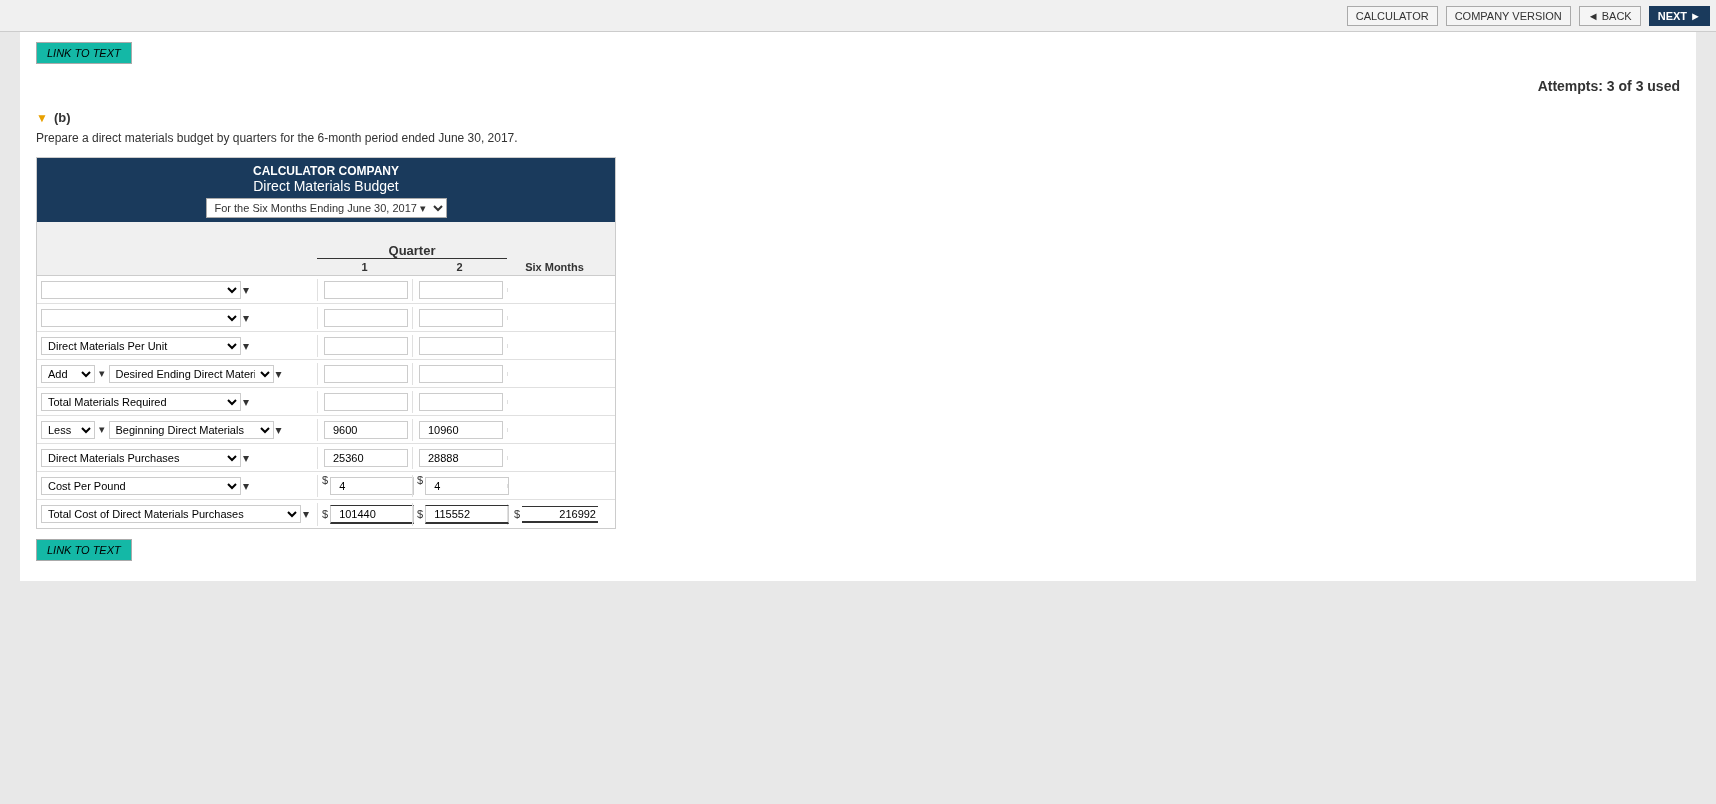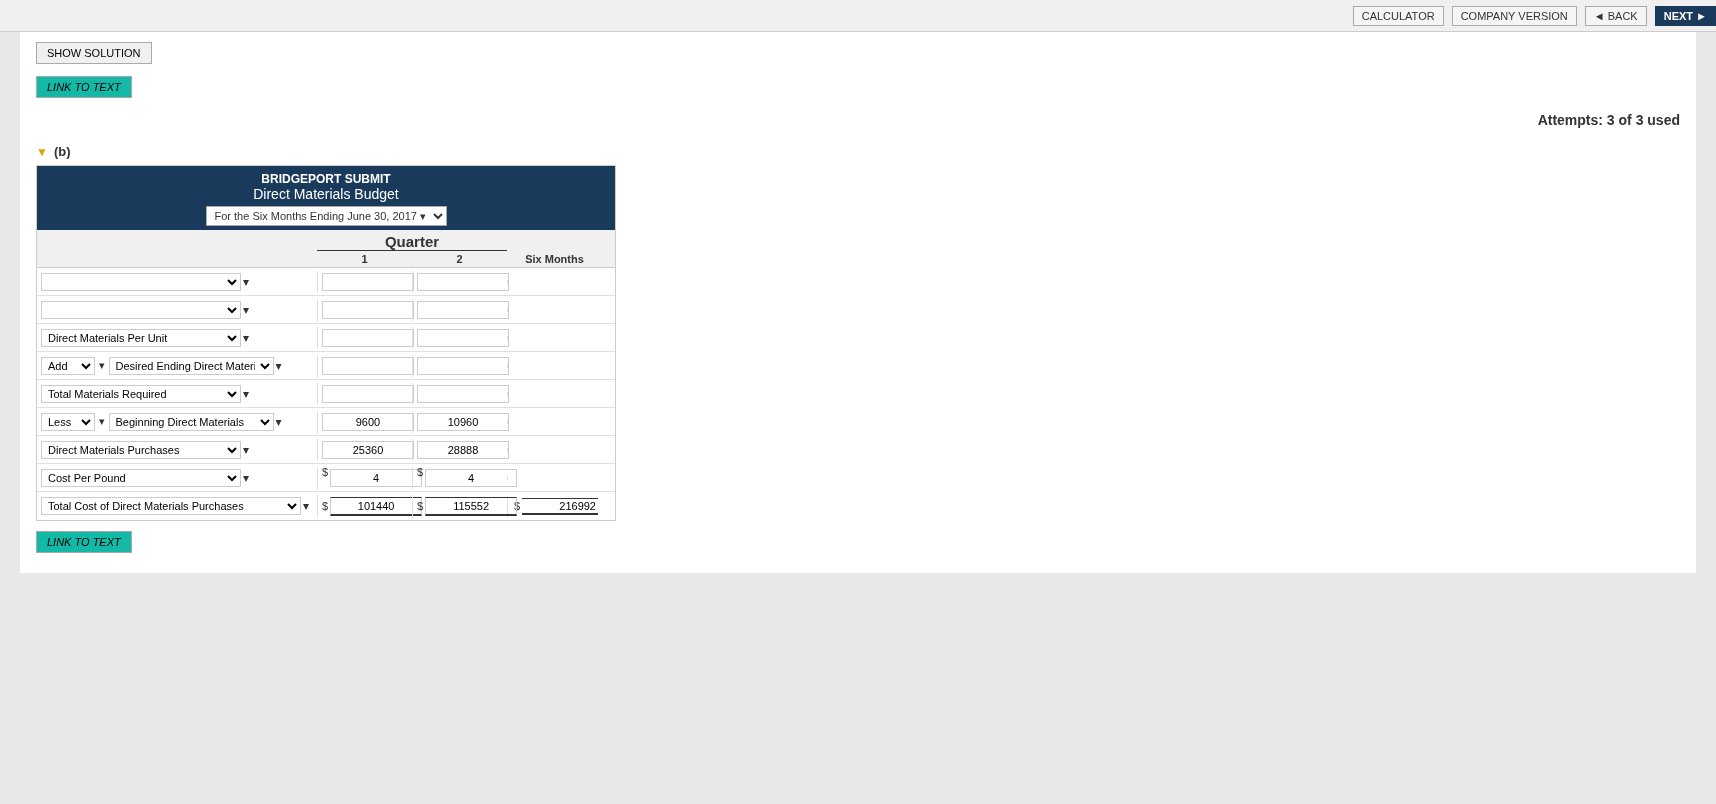--- a/index.html
+++ b/index.html
@@ -16,7 +16,7 @@
       display: flex;
       justify-content: flex-end;
       align-items: center;
-      padding: 4px 0;
+      padding: 4px 6px;
       gap: 8px;
       height: 32px;
     }

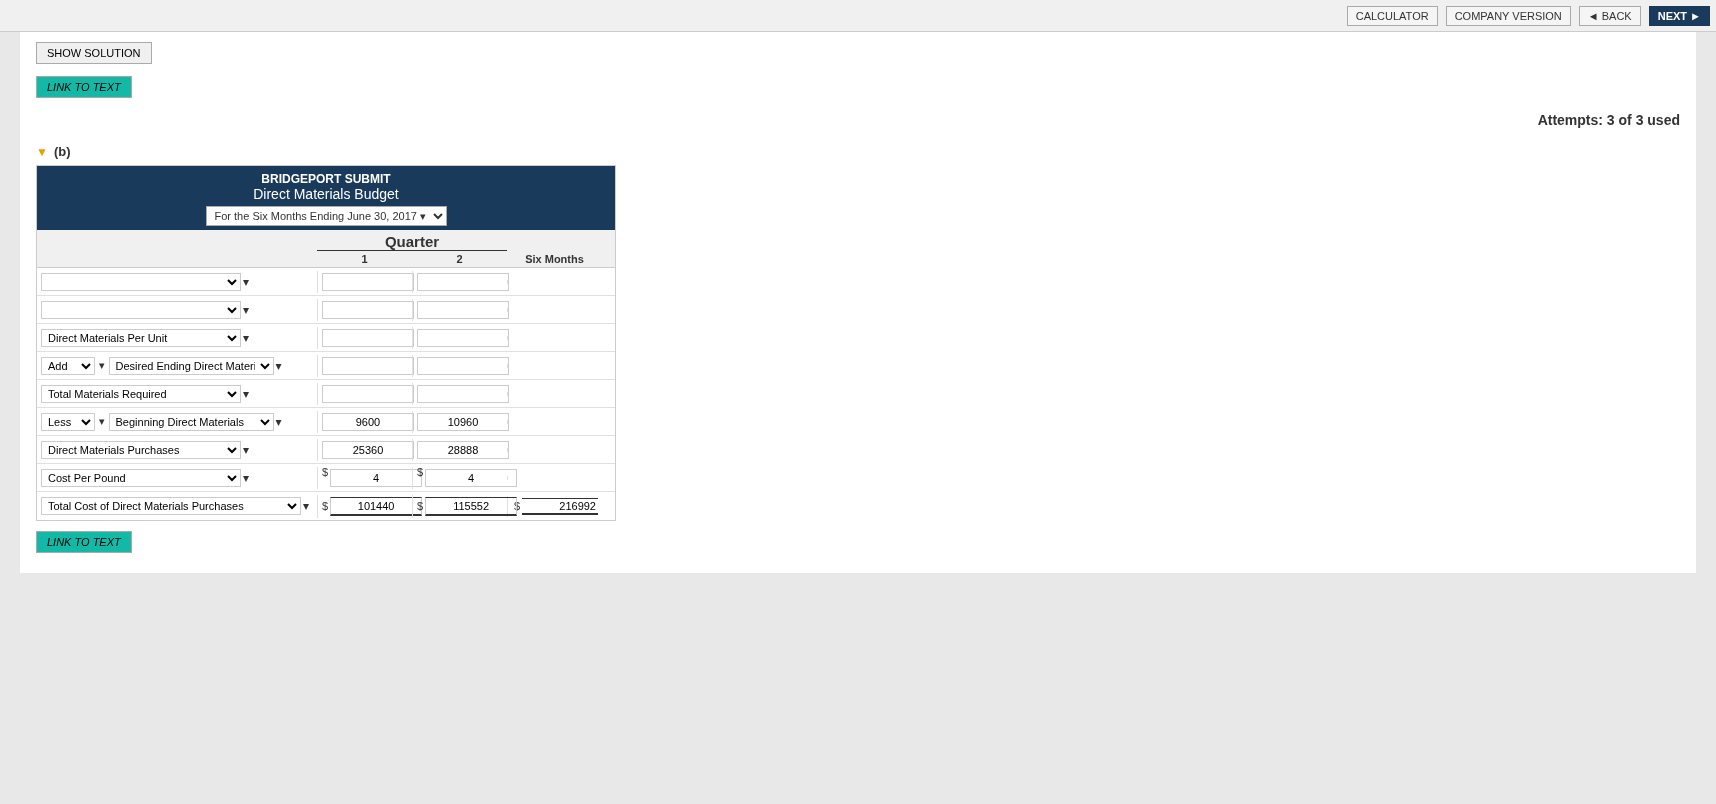--- a/index.html
+++ b/index.html
@@ -274,9 +274,6 @@
 
 <div class="main-content">
 
-  <div style="margin-bottom:6px;">
-    <button class="show-solution-btn">SHOW SOLUTION</button>
-  </div>
   <div style="margin-bottom:8px;">
     <button class="link-to-text-btn">LINK TO TEXT</button>
   </div>

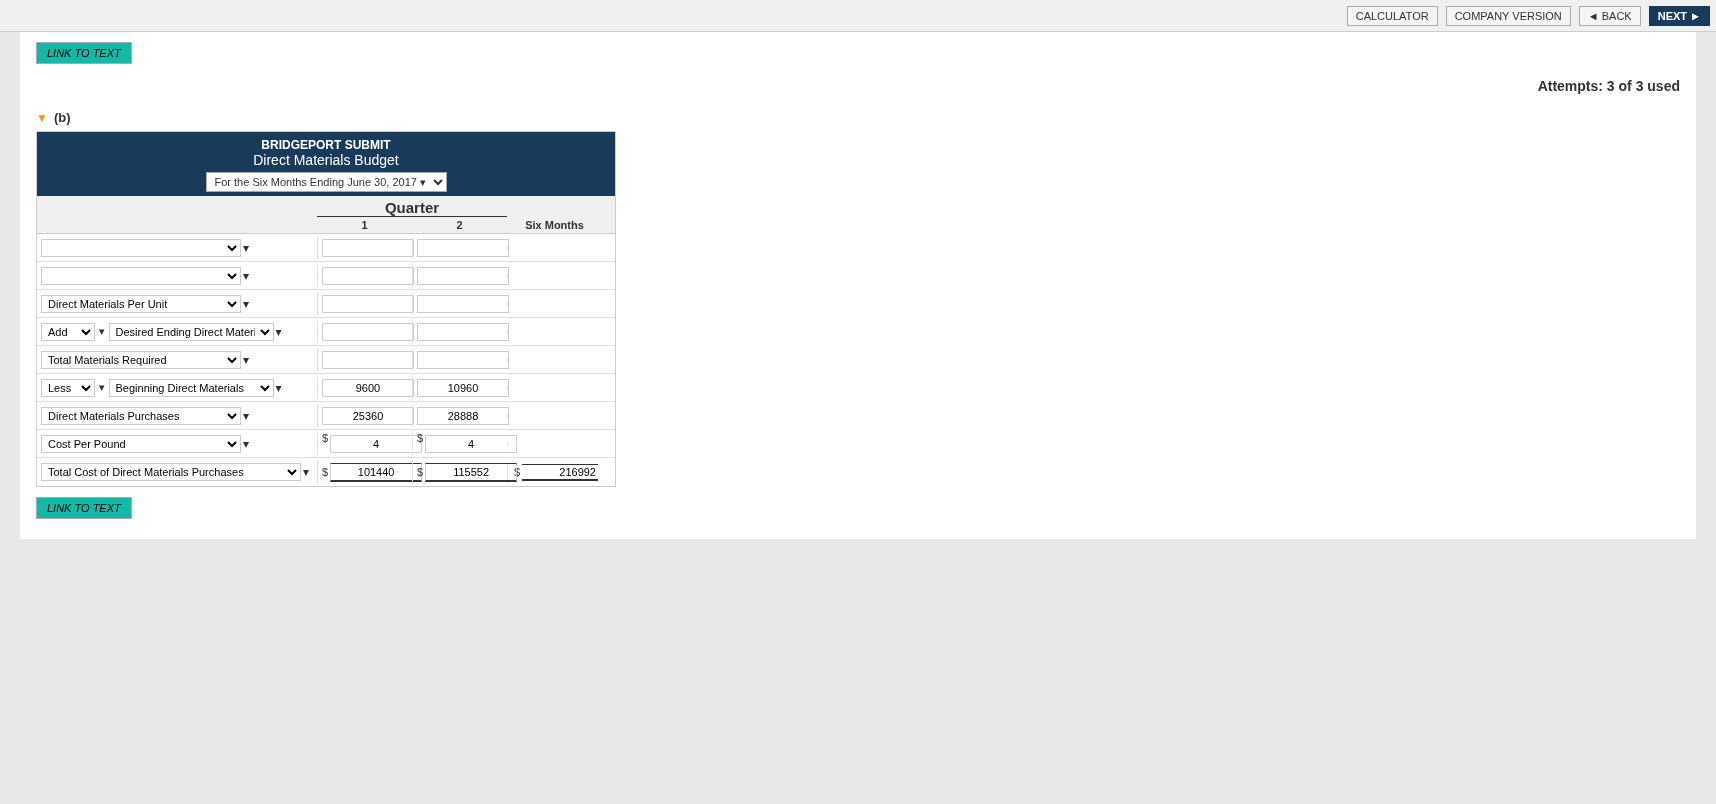--- a/index.html
+++ b/index.html
@@ -284,6 +284,7 @@
     <span class="triangle-icon">▼</span>
     <strong>(b)</strong>
   </div>
+  <div class="instruction-text">Prepare a direct materials budget by quarters for the 6-month period ended June 30, 2017.</div>
 
   <div class="budget-table-wrapper">
 

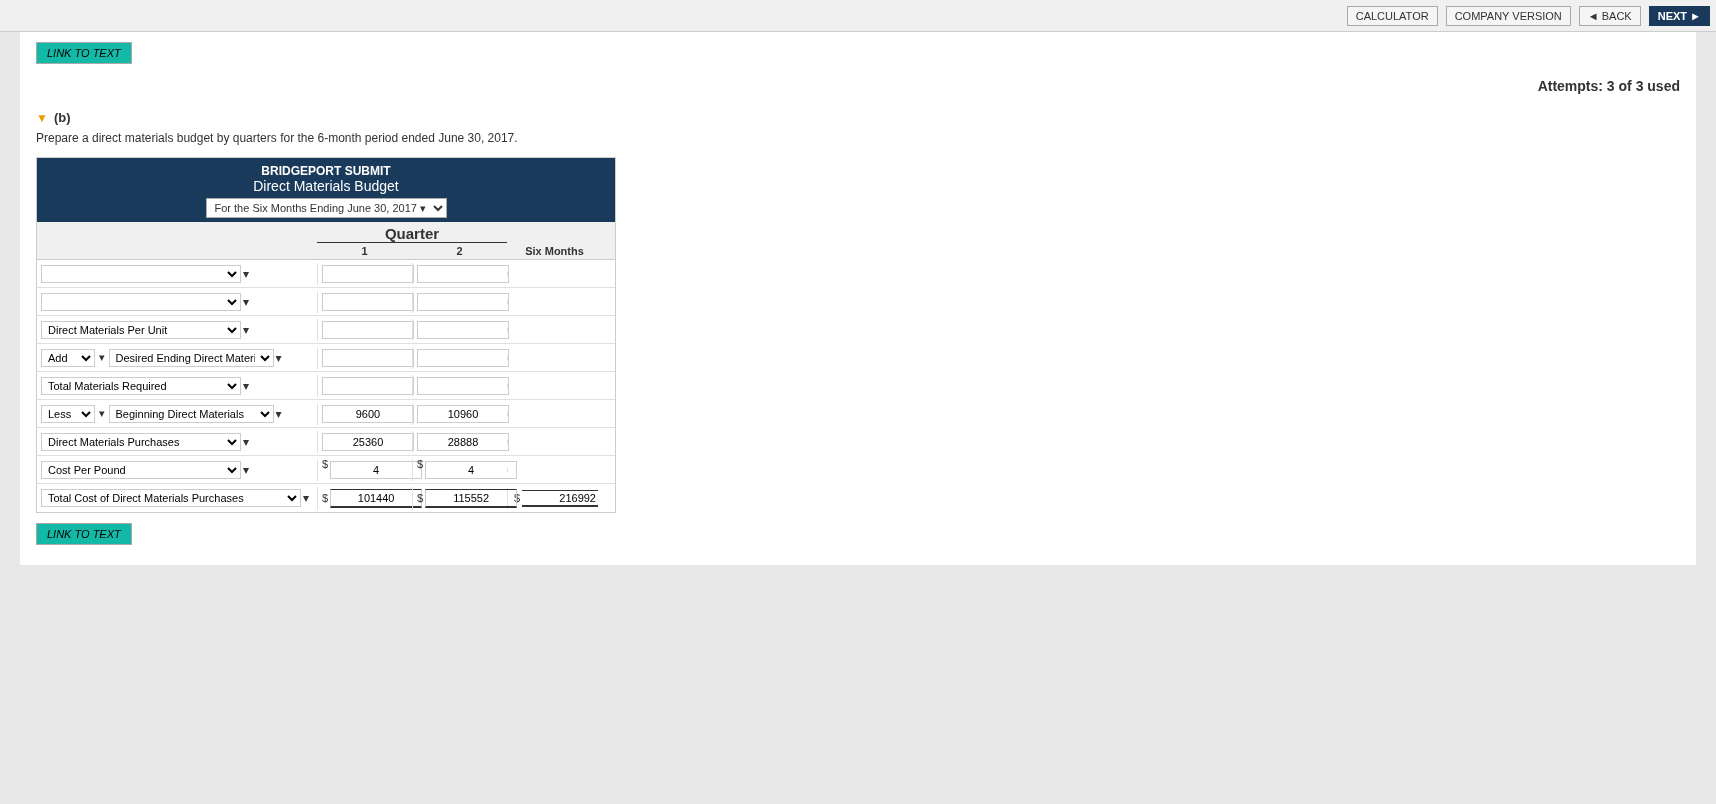--- a/index.html
+++ b/index.html
@@ -289,7 +289,7 @@
   <div class="budget-table-wrapper">
 
     <div class="table-header">
-      <div class="company-name">BRIDGEPORT SUBMIT</div>
+      <div class="company-name">CALCULATOR COMPANY</div>
       <div class="budget-title">Direct Materials Budget</div>
       <div class="period-row">
         <select class="period-select">

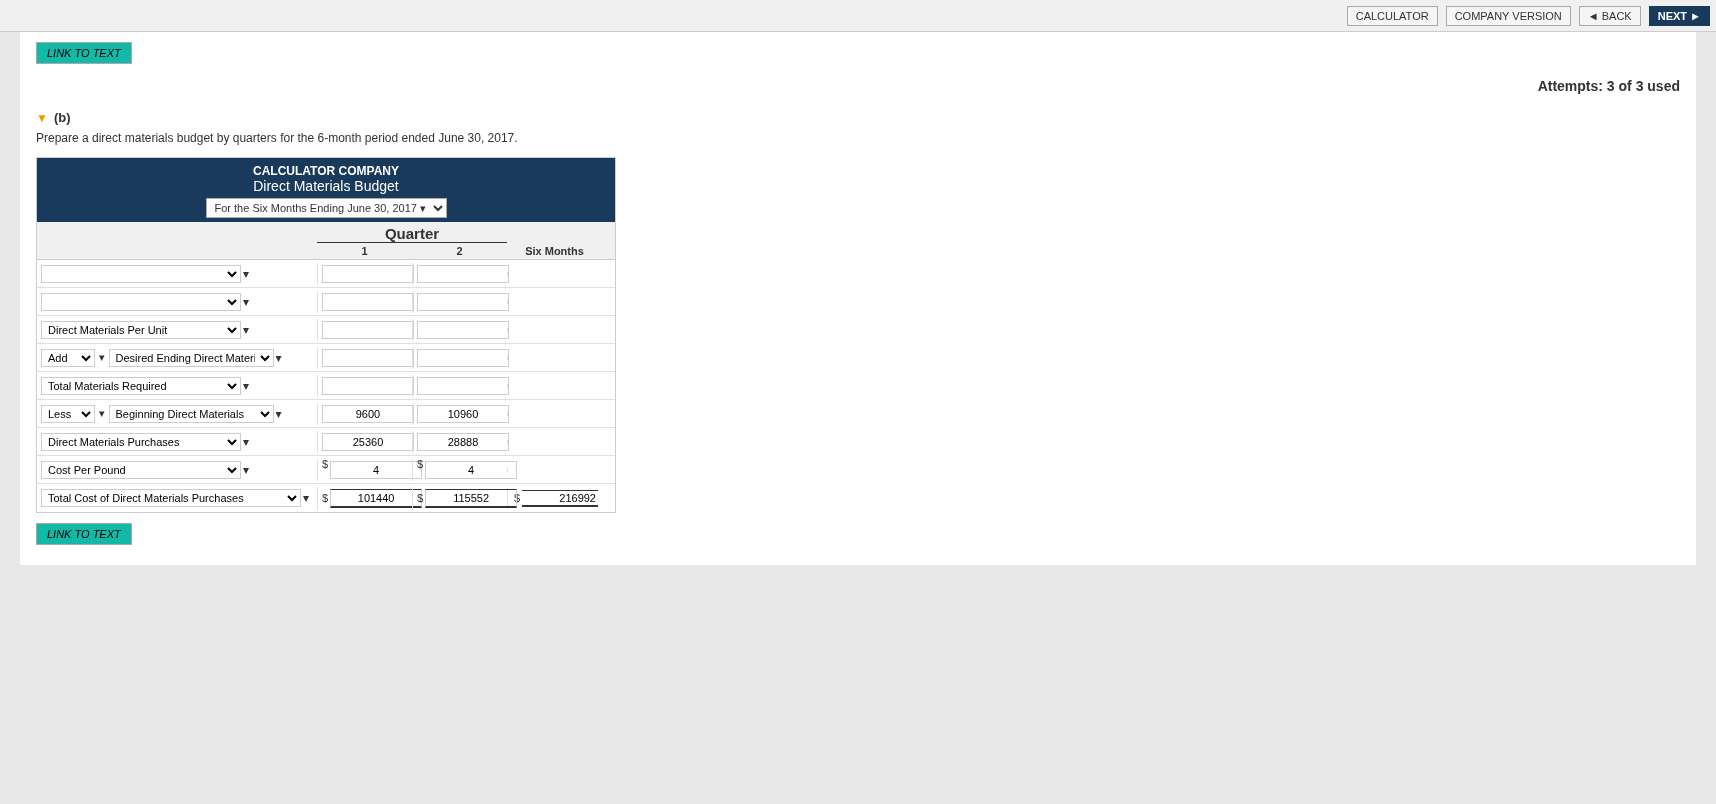--- a/index.html
+++ b/index.html
@@ -233,8 +233,8 @@
       grid-column: 2 / 4;
       text-align: center;
       font-weight: bold;
-      font-size: 15px;
-      padding: 3px 0 0 0;
+      font-size: 13px;
+      padding: 21px 0 0 0;
       border-bottom: 1px solid #333;
     }
 

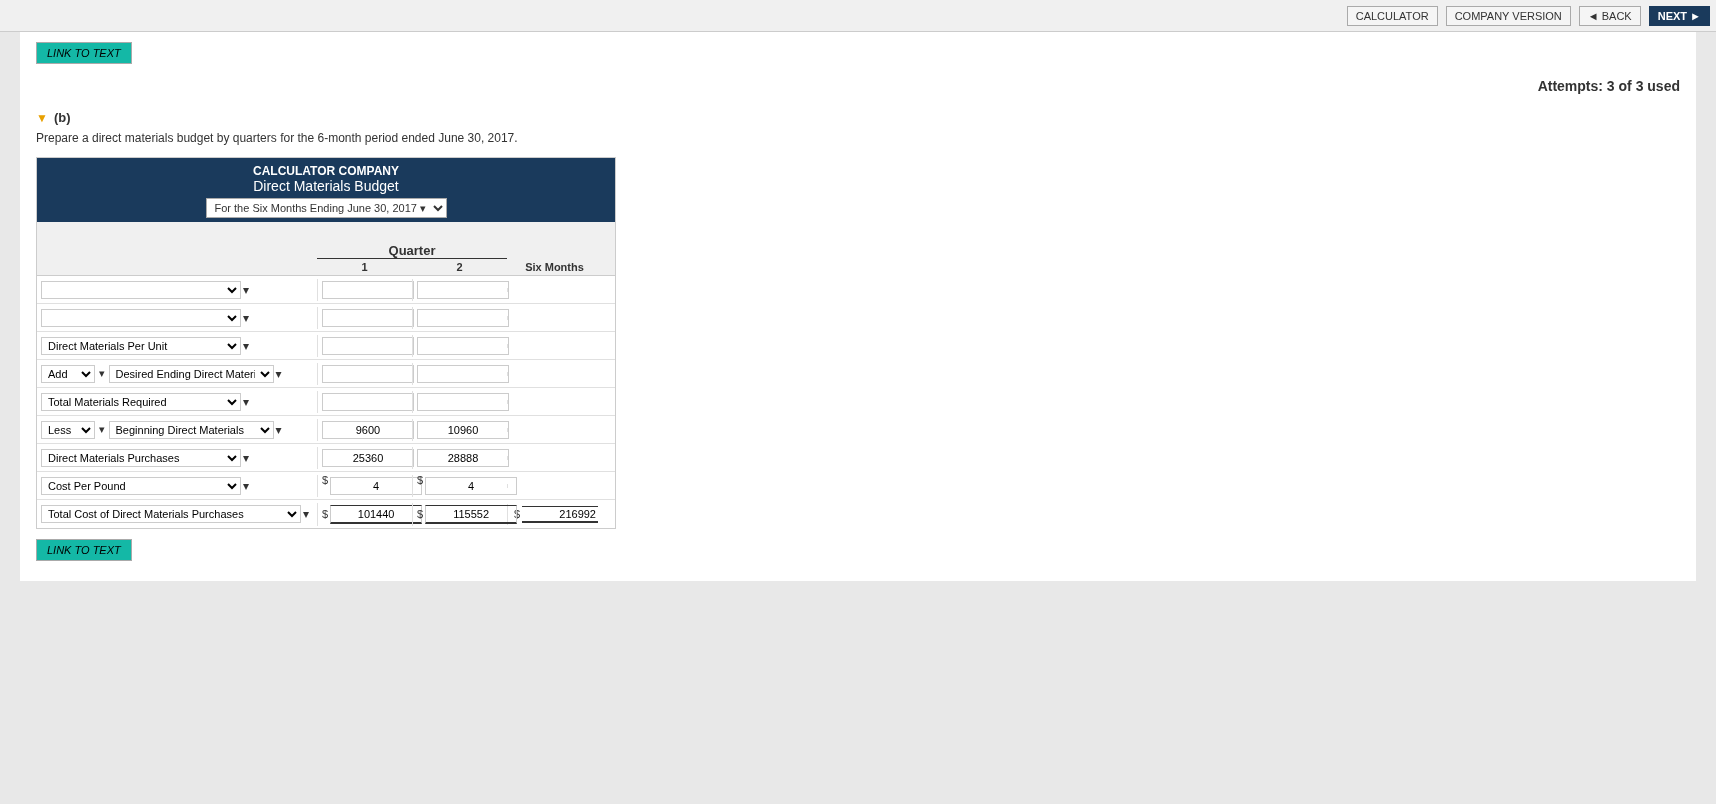--- a/index.html
+++ b/index.html
@@ -169,11 +169,11 @@
     }
 
     .data-cell input[type="text"] {
-      width: 92px;
+      width: 84px;
       border: 1px solid #ccc;
       font-size: 11px;
-      padding: 2px 17px;
-      text-align: center;
+      padding: 2px 8px;
+      text-align: left;
     }
 
     .data-cell .dollar-sign {

